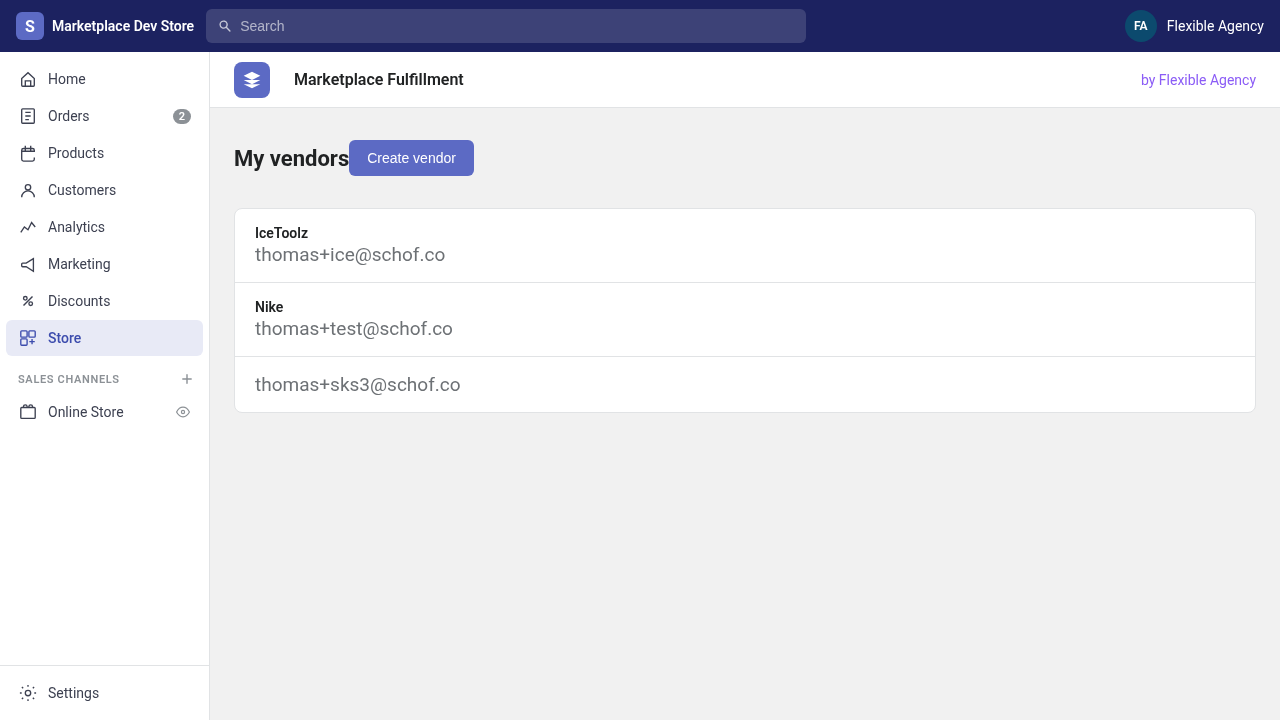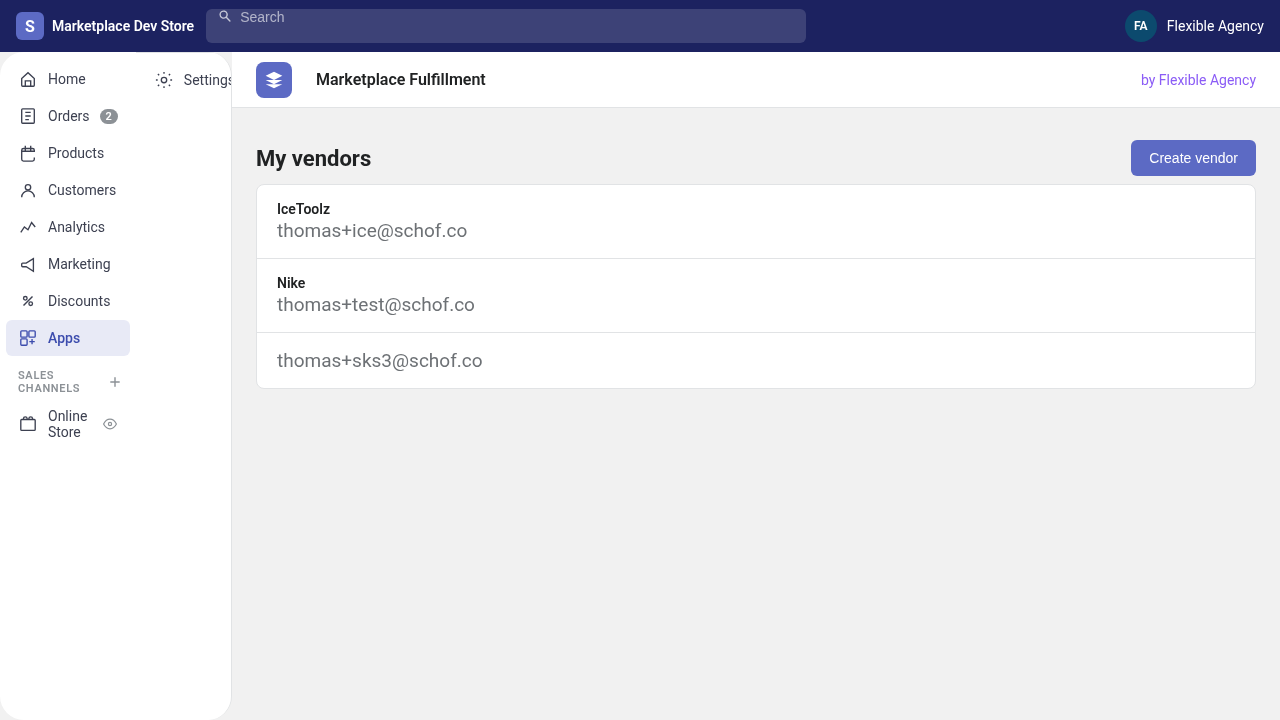--- a/index.html
+++ b/index.html
@@ -43,7 +43,7 @@
       background: rgba(255,255,255,0.15);
       border-radius: 6px;
       display: flex;
-      align-items: flex-start;
+      align-items: center;
       padding: 0 12px;
       gap: 8px;
       height: 34px;

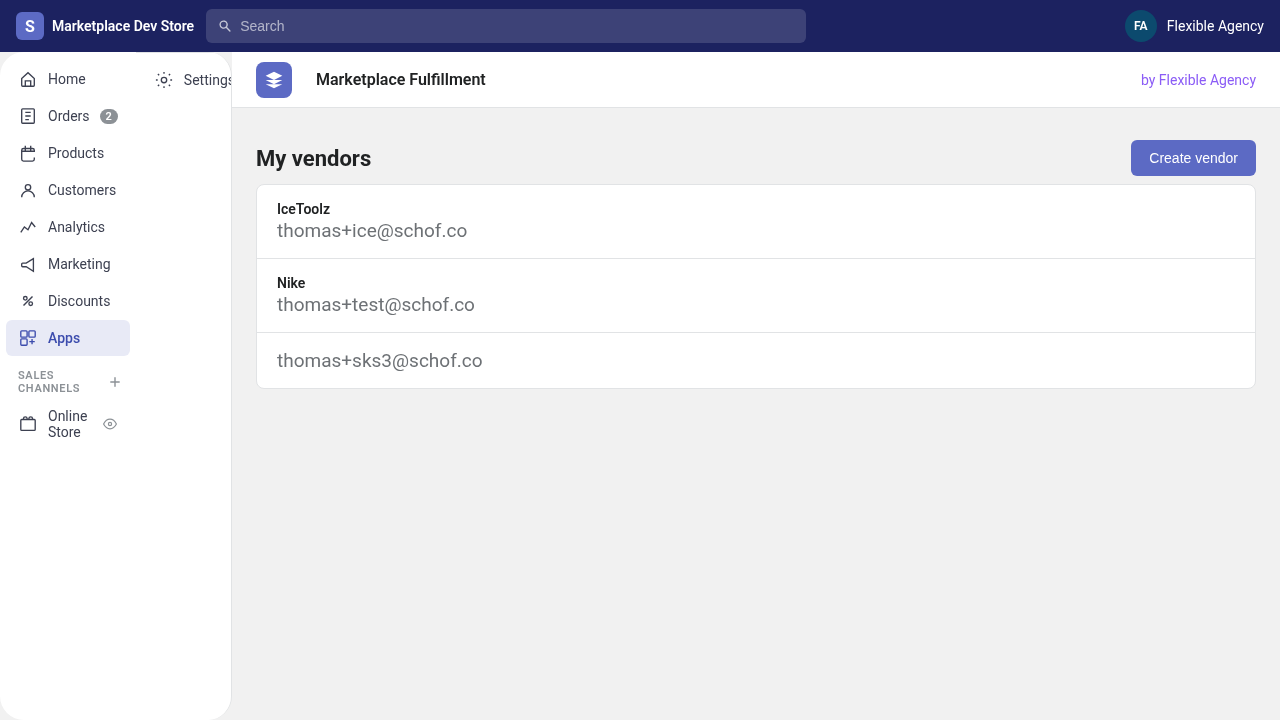--- a/index.html
+++ b/index.html
@@ -91,14 +91,13 @@
 
     
     .sidebar {
-      width: 232px;
+      width: 210px;
       background: #fff;
       border-right: 1px solid #e1e3e5;
       display: flex;
-      flex-direction: row;
+      flex-direction: column;
       overflow-y: auto;
       flex-shrink: 0;
-      border-radius: 24px;
     }
     .sidebar-nav {
       flex: 1;

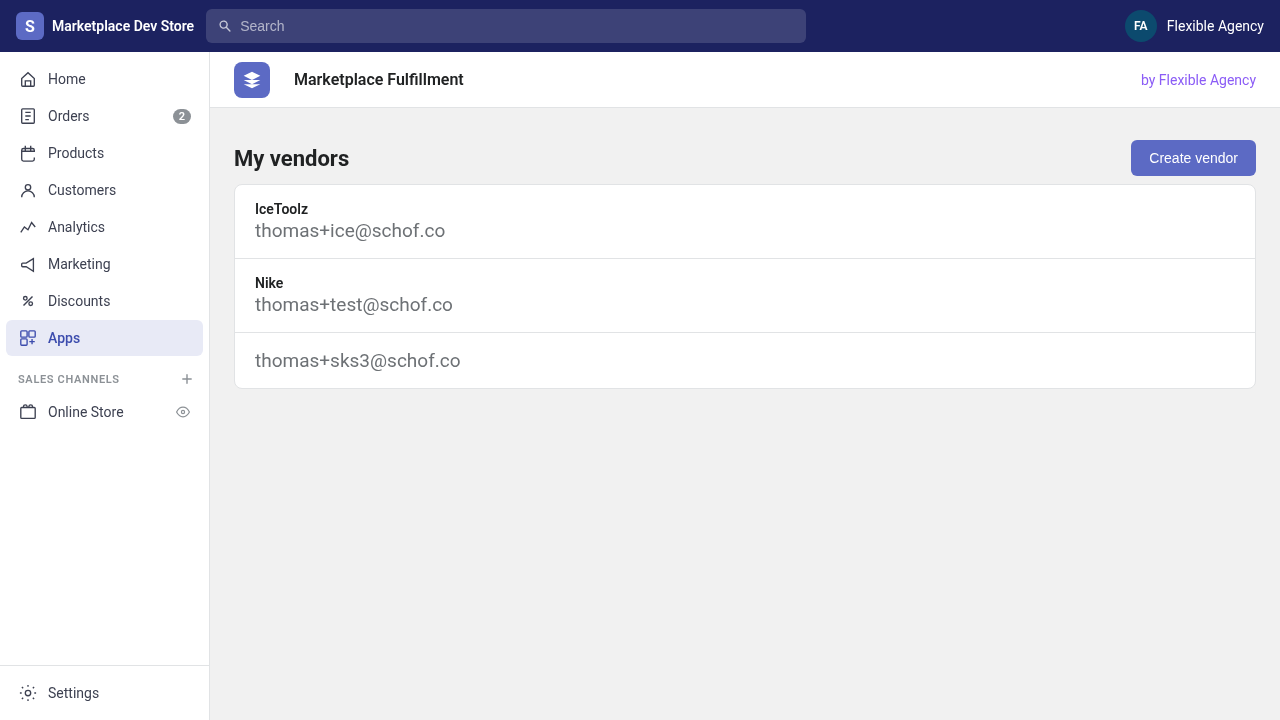--- a/index.html
+++ b/index.html
@@ -230,8 +230,8 @@
     .content-header {
       display: flex;
       align-items: center;
-      justify-content: space-between;
-      margin-bottom: 8px;
+      justify-content: flex-start;
+      margin-bottom: 32px;
     }
     .content-title {
       font-size: 22px;

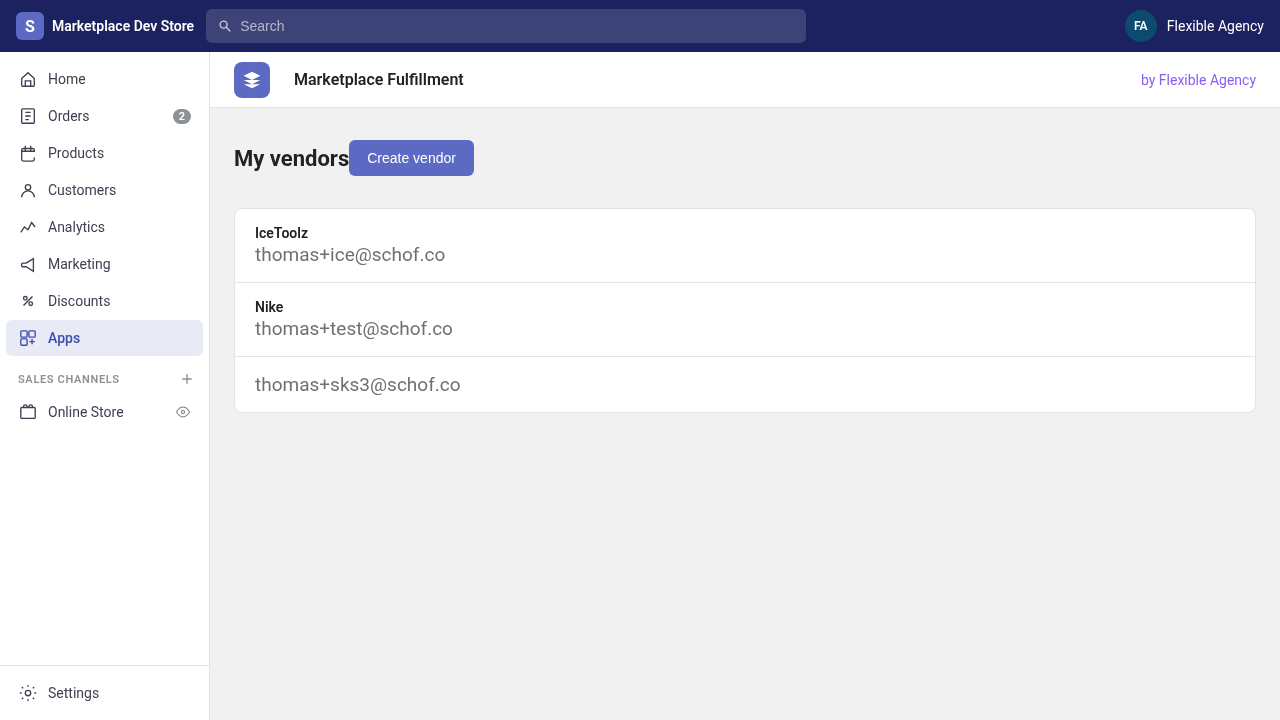--- a/index.html
+++ b/index.html
@@ -382,7 +382,7 @@
               <path d="M14.5 11v6M11.5 14h6"></path>
             </svg>
         </span>
-        <span>Apps</span>
+        <span>Store</span>
       </div>
 
       <div class="section-label">

